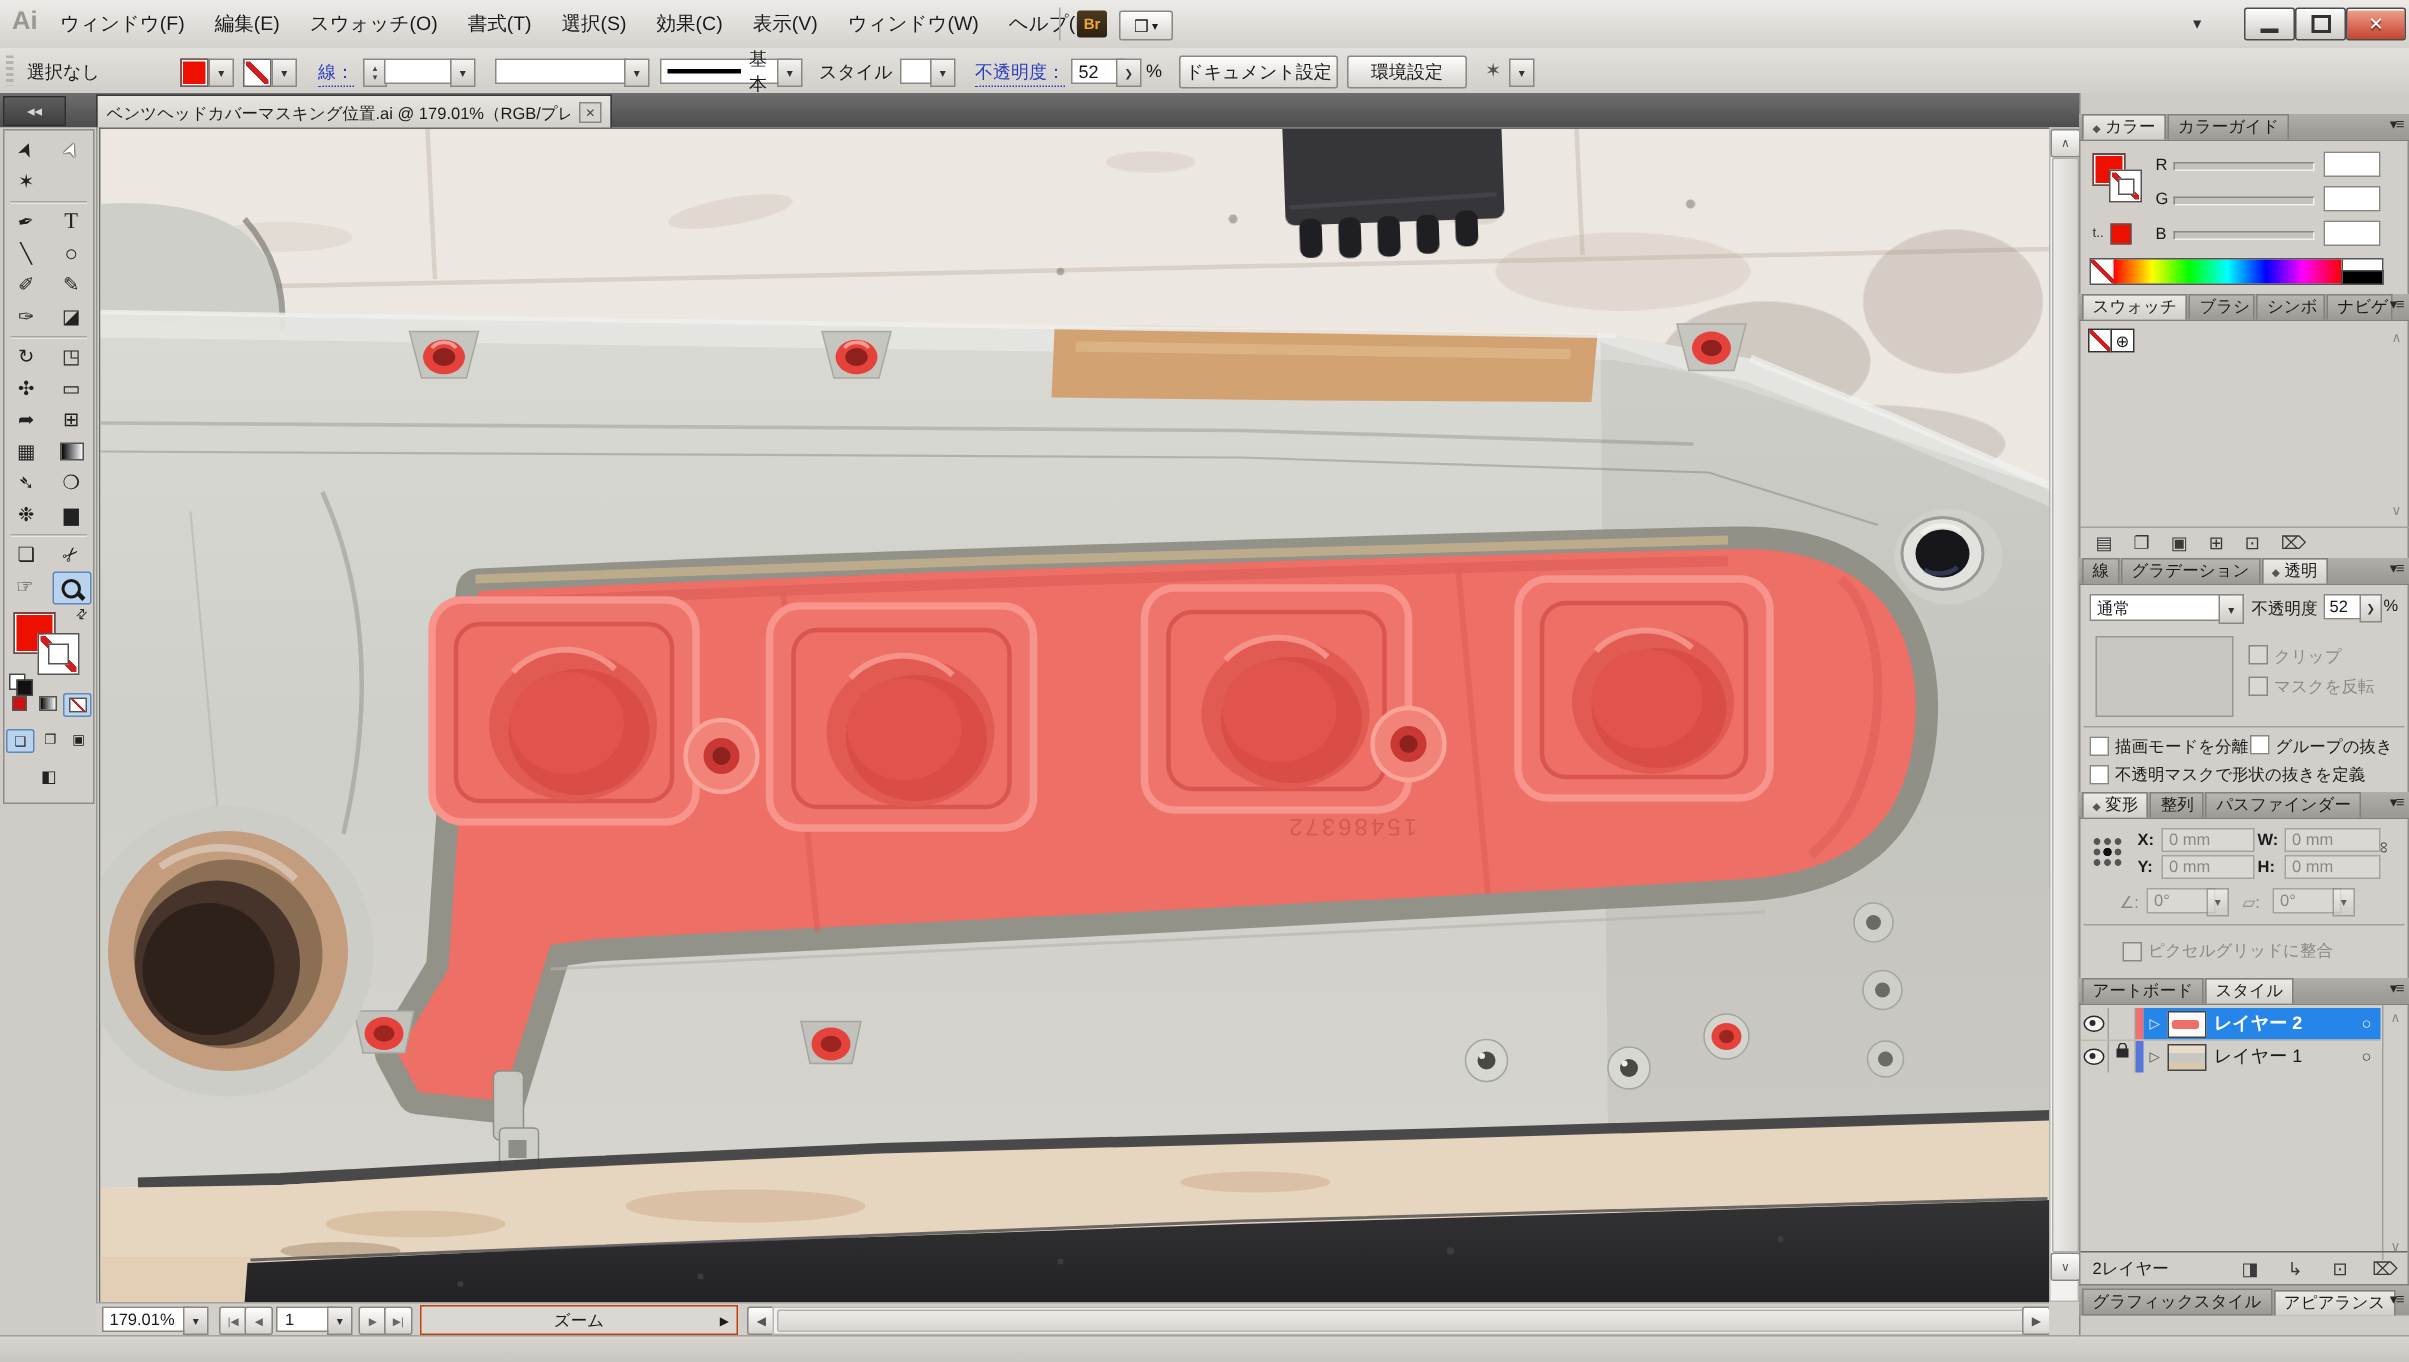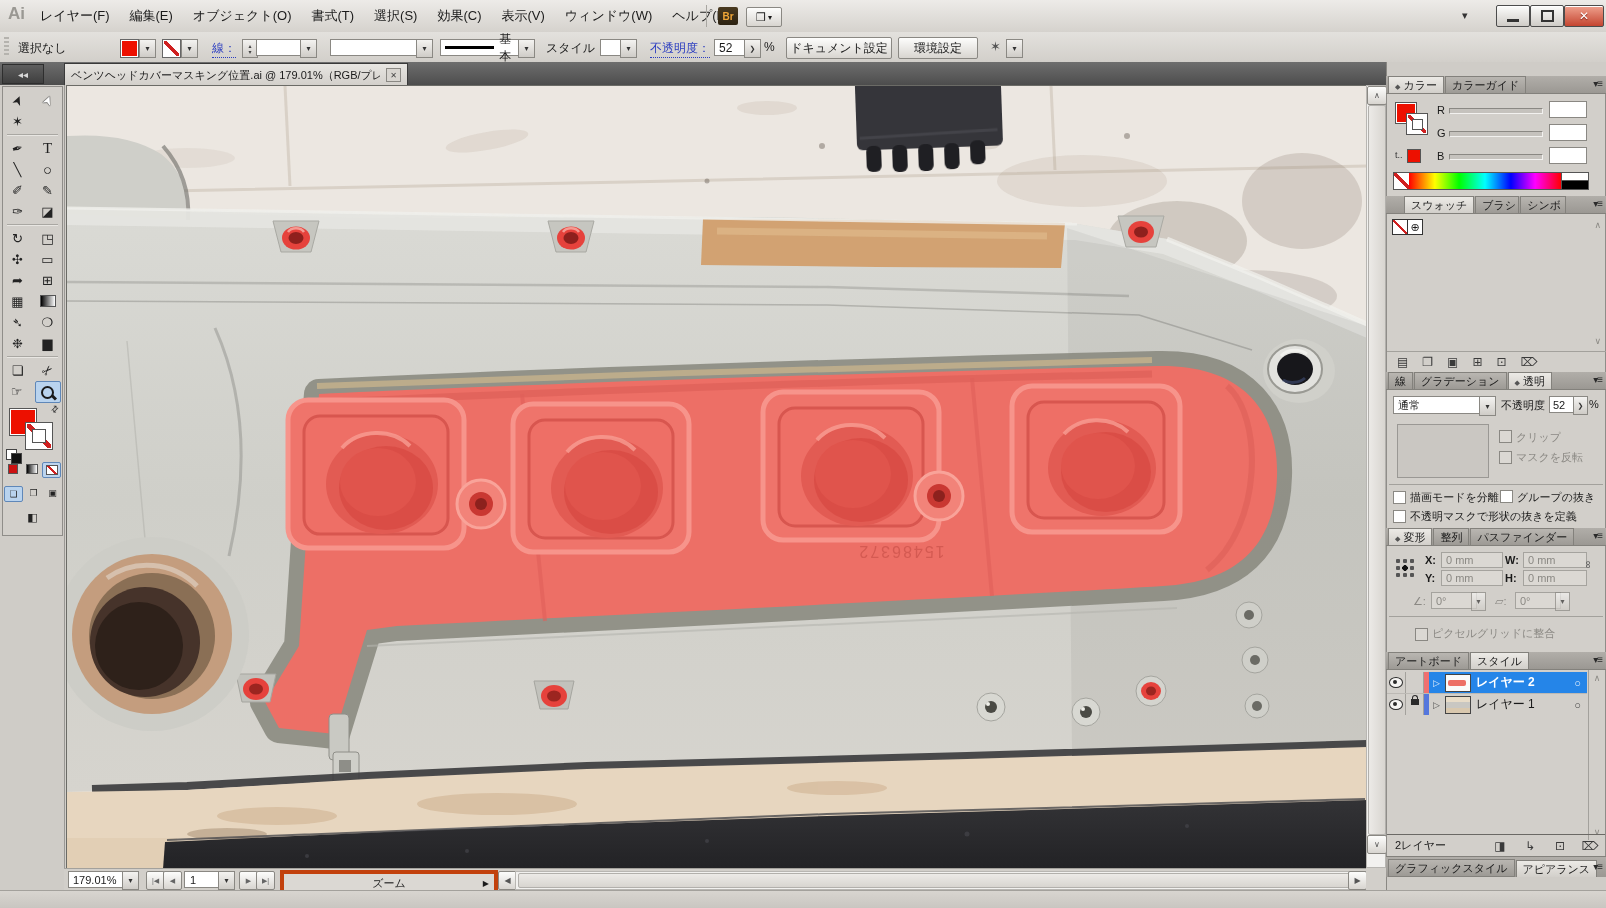--- a/index.html
+++ b/index.html
@@ -48,7 +48,7 @@
 <div class="abs" style="left:0;top:0;width:1606px;height:32px;background:linear-gradient(#edebe8,#d5d2cd);border-bottom:1px solid #9a9894">
   <span class="abs" style="left:8px;top:4px;font-size:17px;font-weight:bold;color:#9a9893">Ai</span>
   <div class="abs" style="left:30px;top:0">
-    <span class="menu-item">レイヤー(F)</span><span class="menu-item">編集(E)</span><span class="menu-item">オブジェクト(O)</span><span class="menu-item">書式(T)</span><span class="menu-item">選択(S)</span><span class="menu-item">効果(C)</span><span class="menu-item">表示(V)</span><span class="menu-item">ウィンドウ(W)</span><span class="menu-item">ヘルプ(H)</span>
+    <span class="menu-item">ウィンドウ(F)</span><span class="menu-item">編集(E)</span><span class="menu-item">オブジェクト(O)</span><span class="menu-item">書式(T)</span><span class="menu-item">選択(S)</span><span class="menu-item">効果(C)</span><span class="menu-item">表示(V)</span><span class="menu-item">ウィンドウ(W)</span><span class="menu-item">ヘルプ(H)</span>
   </div>
   <div class="abs" style="left:706px;top:5px;width:1px;height:22px;background:#a8a6a1"></div>
   <div class="abs" style="left:718px;top:7px;width:20px;height:18px;background:linear-gradient(#4a3a20,#2c2211);border:1px solid #6e delete5b3a;border-radius:2px;color:#f0a637;font-size:10px;font-weight:bold;display:flex;align-items:center;justify-content:center">

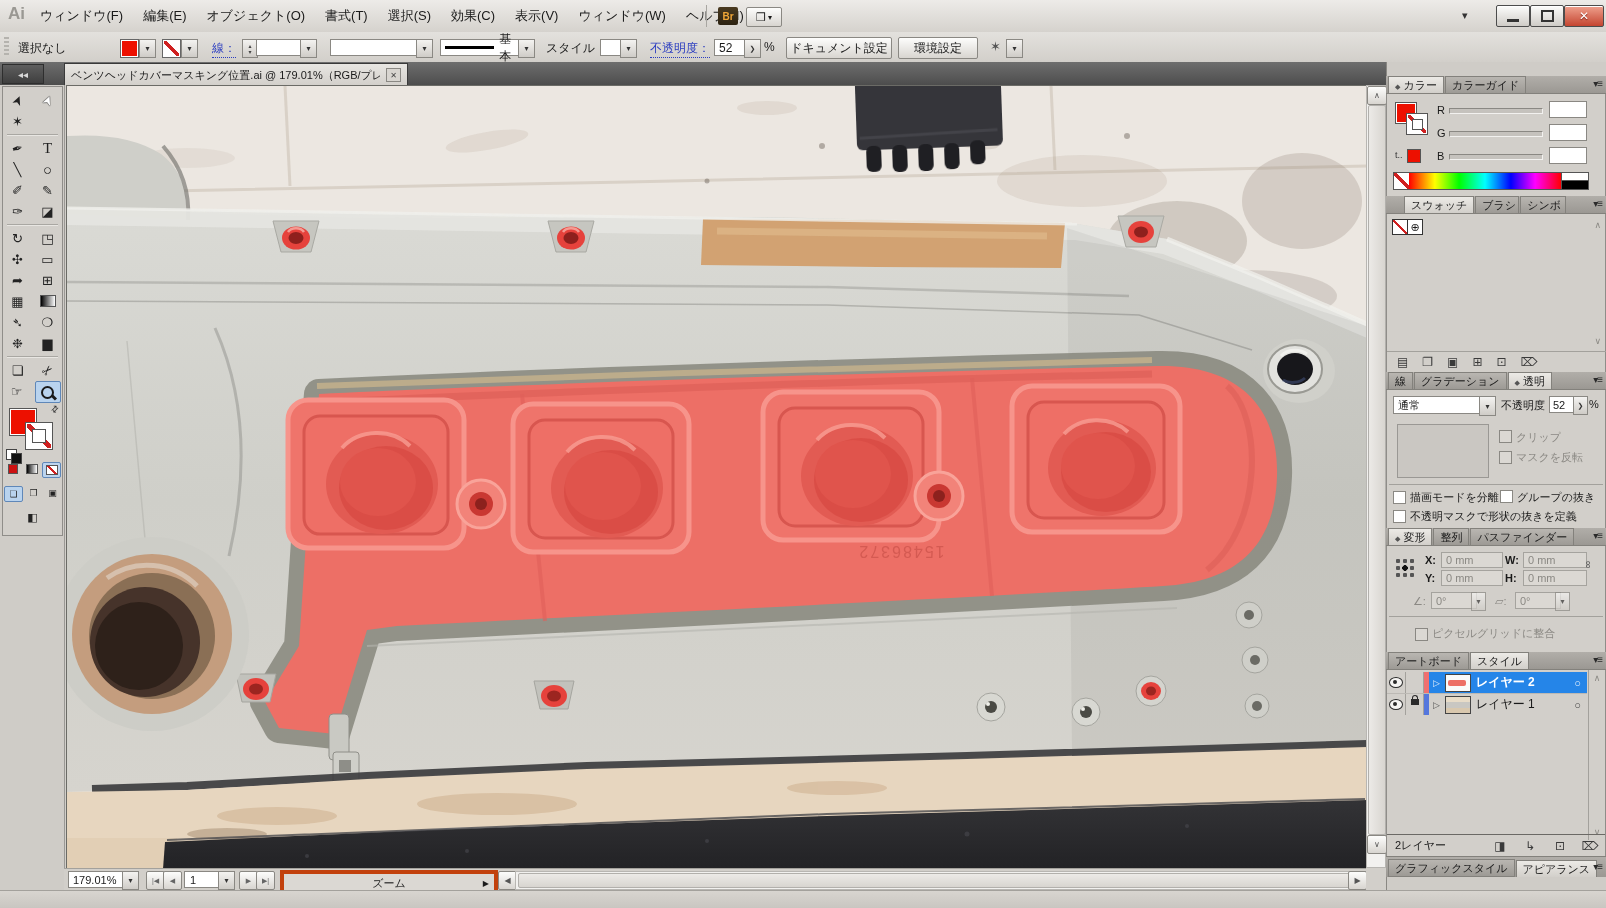--- a/index.html
+++ b/index.html
@@ -48,7 +48,7 @@
 <div class="abs" style="left:0;top:0;width:1606px;height:32px;background:linear-gradient(#edebe8,#d5d2cd);border-bottom:1px solid #9a9894">
   <span class="abs" style="left:8px;top:4px;font-size:17px;font-weight:bold;color:#9a9893">Ai</span>
   <div class="abs" style="left:30px;top:0">
-    <span class="menu-item">ウィンドウ(F)</span><span class="menu-item">編集(E)</span><span class="menu-item">オブジェクト(O)</span><span class="menu-item">書式(T)</span><span class="menu-item">選択(S)</span><span class="menu-item">効果(C)</span><span class="menu-item">表示(V)</span><span class="menu-item">ウィンドウ(W)</span><span class="menu-item">ヘルプ(H)</span>
+    <span class="menu-item">ウィンドウ(F)</span><span class="menu-item">編集(E)</span><span class="menu-item">スウォッチ(O)</span><span class="menu-item">書式(T)</span><span class="menu-item">選択(S)</span><span class="menu-item">効果(C)</span><span class="menu-item">表示(V)</span><span class="menu-item">ウィンドウ(W)</span><span class="menu-item">ヘルプ(H)</span>
   </div>
   <div class="abs" style="left:706px;top:5px;width:1px;height:22px;background:#a8a6a1"></div>
   <div class="abs" style="left:718px;top:7px;width:20px;height:18px;background:linear-gradient(#4a3a20,#2c2211);border:1px solid #6e delete5b3a;border-radius:2px;color:#f0a637;font-size:10px;font-weight:bold;display:flex;align-items:center;justify-content:center">

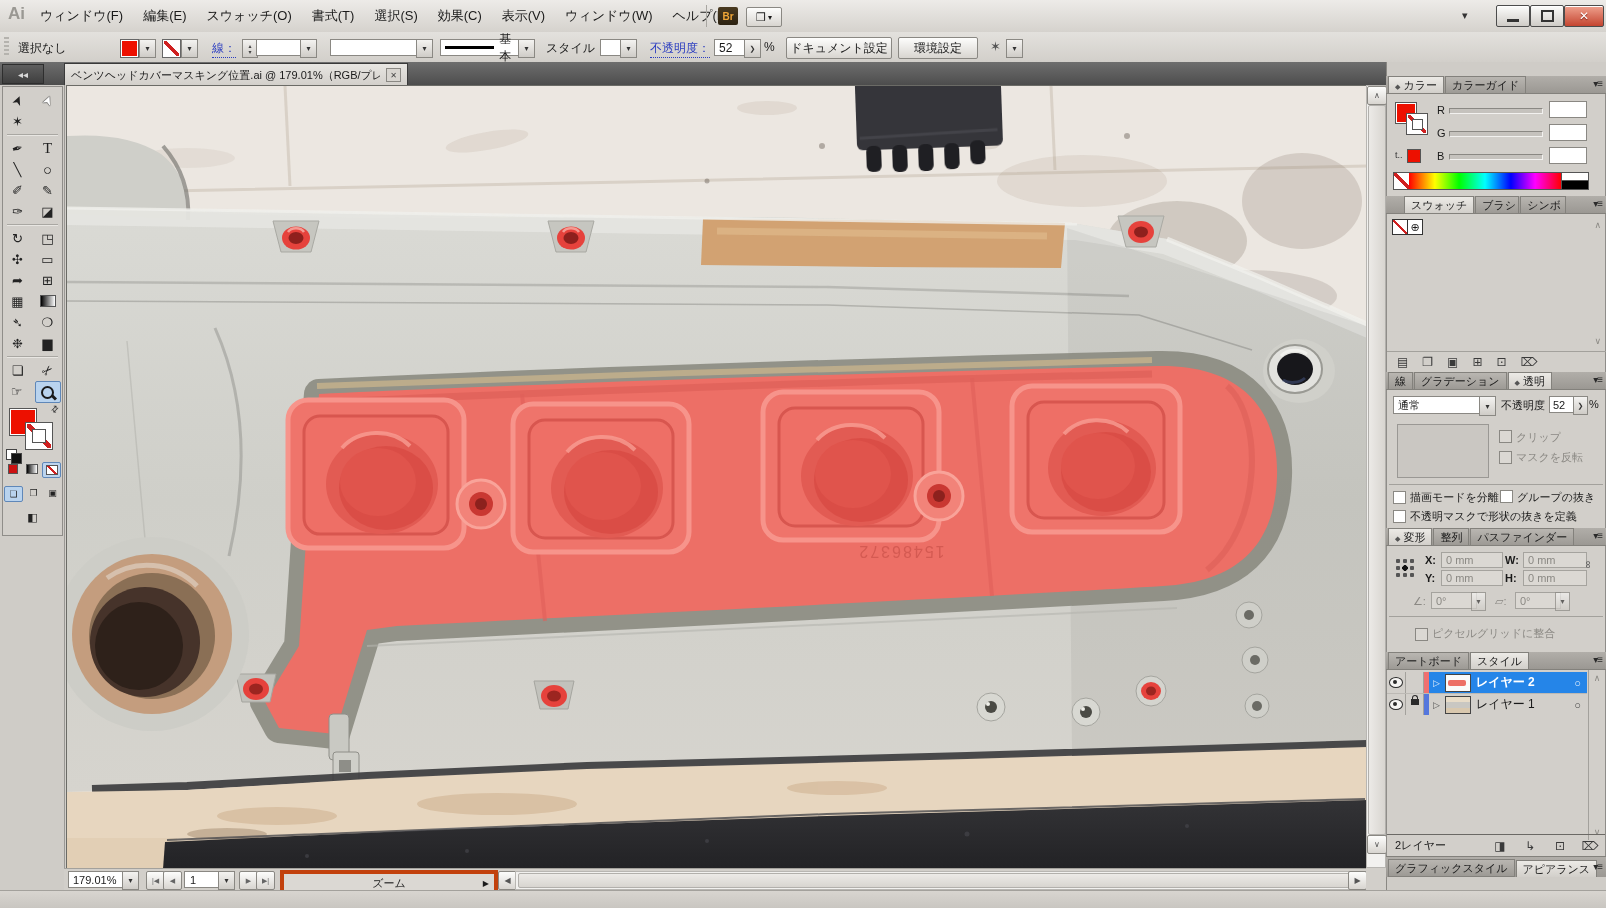--- a/index.html
+++ b/index.html
@@ -595,7 +595,7 @@
 
 <div class="abs" style="left:1386px;top:196px;width:220px;height:176px">
   <div class="panel-bar" style="position:relative">
-    <span class="ptab on" style="margin-left:18px">スウォッチ</span><span class="ptab off" style="max-width:30px">ブラシ</span><span class="ptab off" style="max-width:32px">シンボ</span><span class="ptab off" style="max-width:30px">ナビゲ</span><span class="ptab off" style="max-width:28px">情報</span>
+    <span class="ptab on" style="margin-left:2px">スウォッチ</span><span class="ptab off" style="max-width:30px">ブラシ</span><span class="ptab off" style="max-width:32px">シンボ</span><span class="ptab off" style="max-width:30px">ナビゲ</span><span class="ptab off" style="max-width:28px">情報</span>
     <span class="pmenu">▾≡</span>
   </div>
   <div class="panel-body" style="position:relative;height:158px">

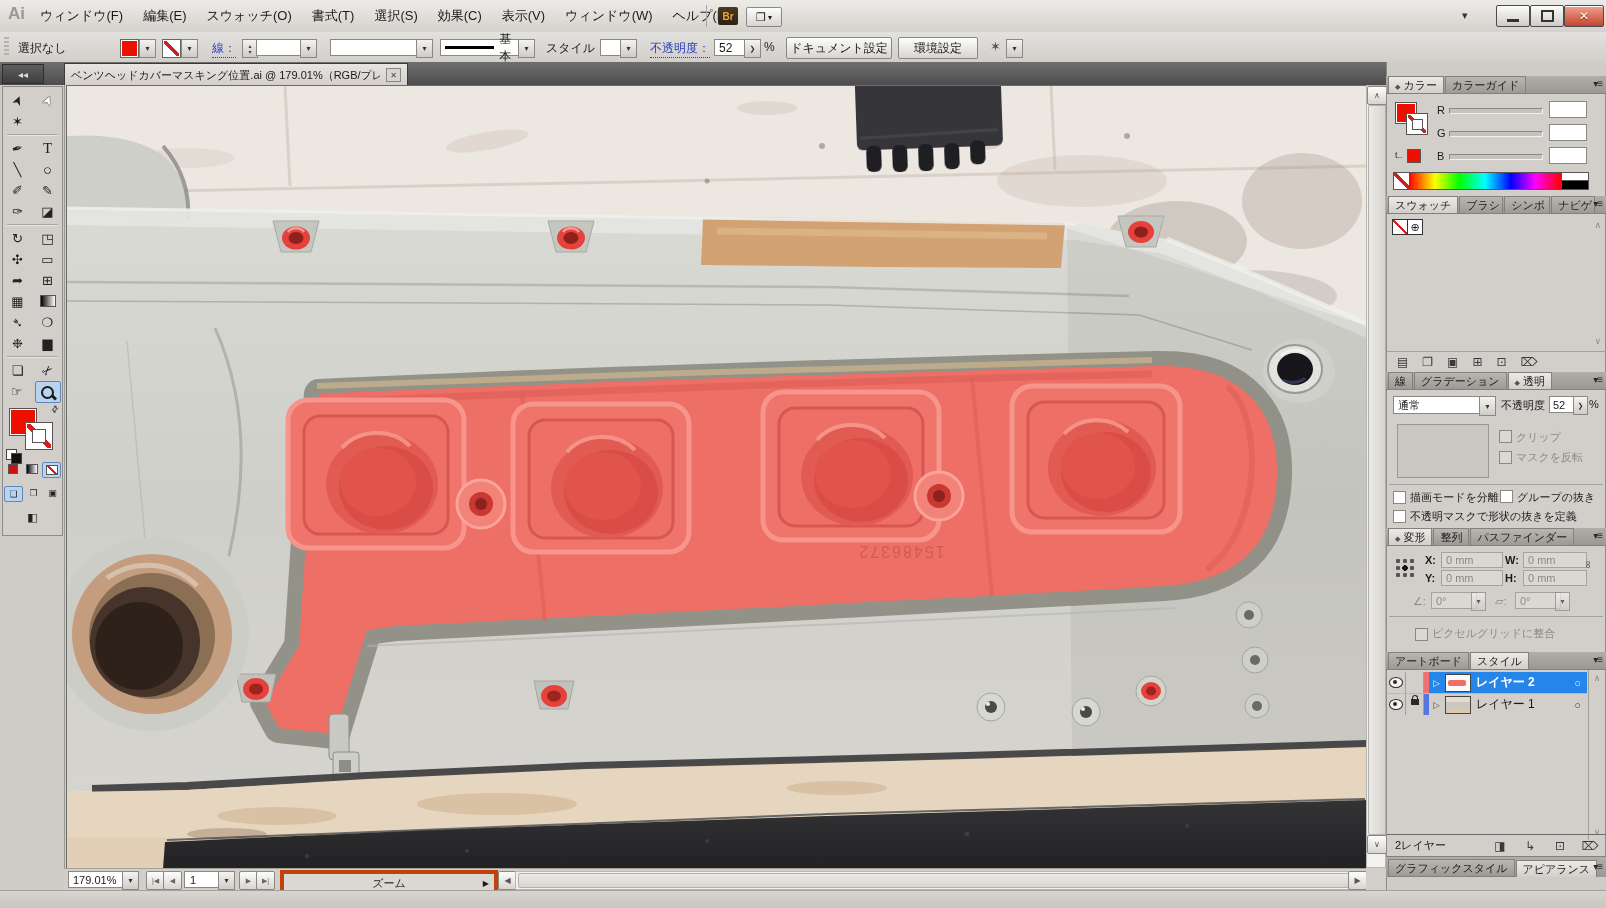--- a/index.html
+++ b/index.html
@@ -548,7 +548,7 @@
   <div class="abs btn" style="left:192px;top:2px;width:17px;height:17px;font-size:7px;color:#666">
       <span>▶|</span>
     </div>
-  <div class="abs" style="left:216px;top:1px;width:210px;height:18px;border:4px solid #c2410c;background:#dbd8d3;display:flex;align-items:center;justify-content:center;gap:8px">
+  <div class="abs" style="left:216px;top:1px;width:210px;height:18px;border:1px solid #c2410c;background:#dbd8d3;display:flex;align-items:center;justify-content:center;gap:8px">
     <span style="font-size:11px">ズーム</span>
     <span style="font-size:8px;position:absolute;right:5px">▶</span>
   </div>

